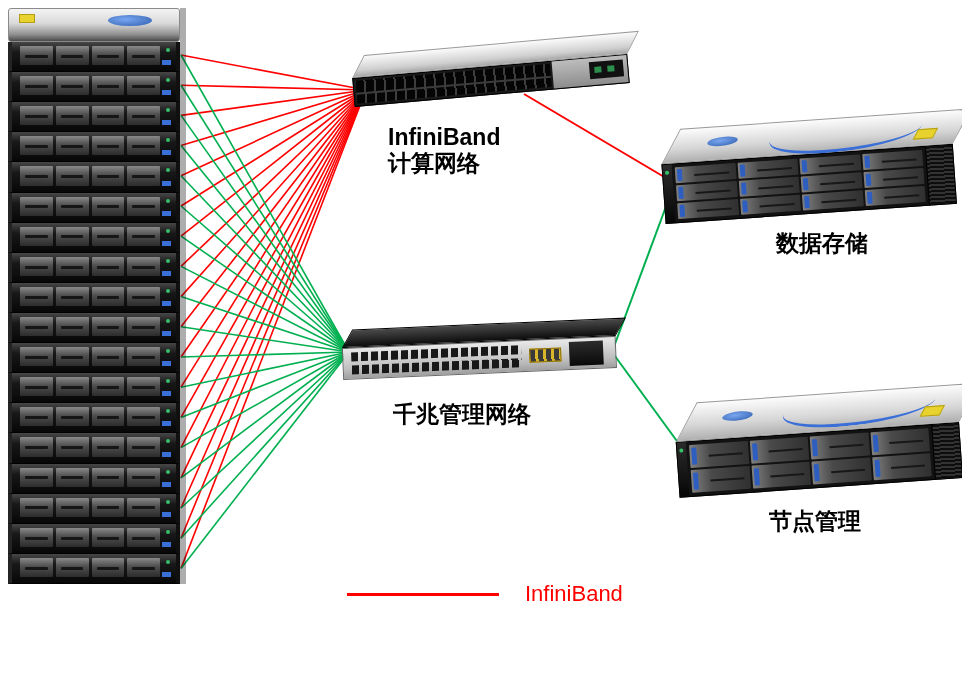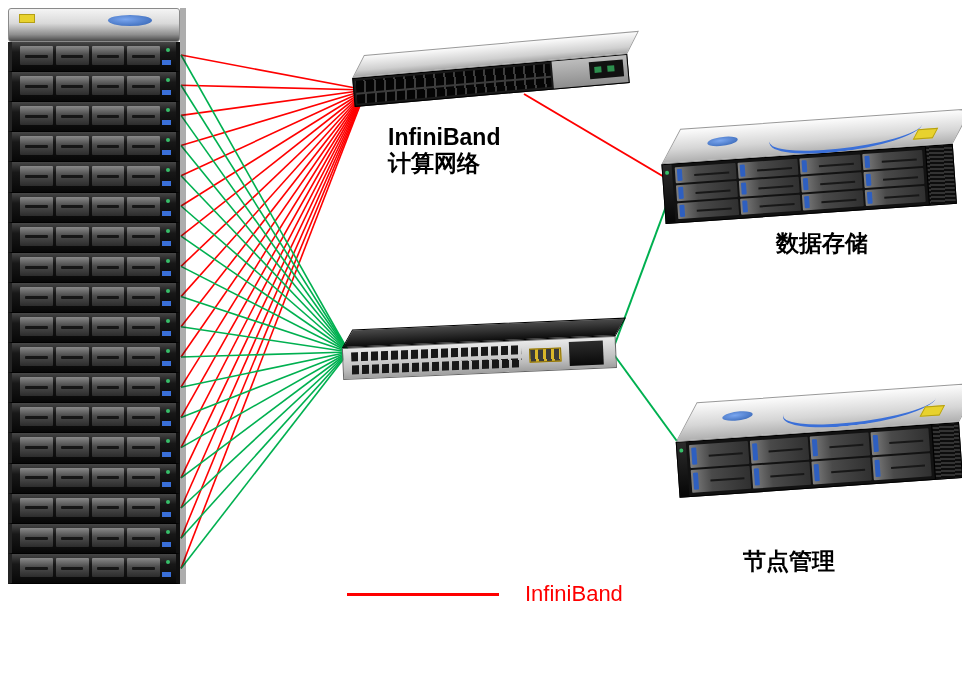--- a/index.html
+++ b/index.html
@@ -413,6 +413,7 @@
     <div class="en">InfiniBand</div>
     <div class="zh">计算网络</div>
   </div>
+  <div class="lbl lbl-mgmt zh">千兆管理网络</div>
   <div class="lbl lbl-storage zh">数据存储</div>
   <div class="lbl lbl-node zh">节点管理</div>
 

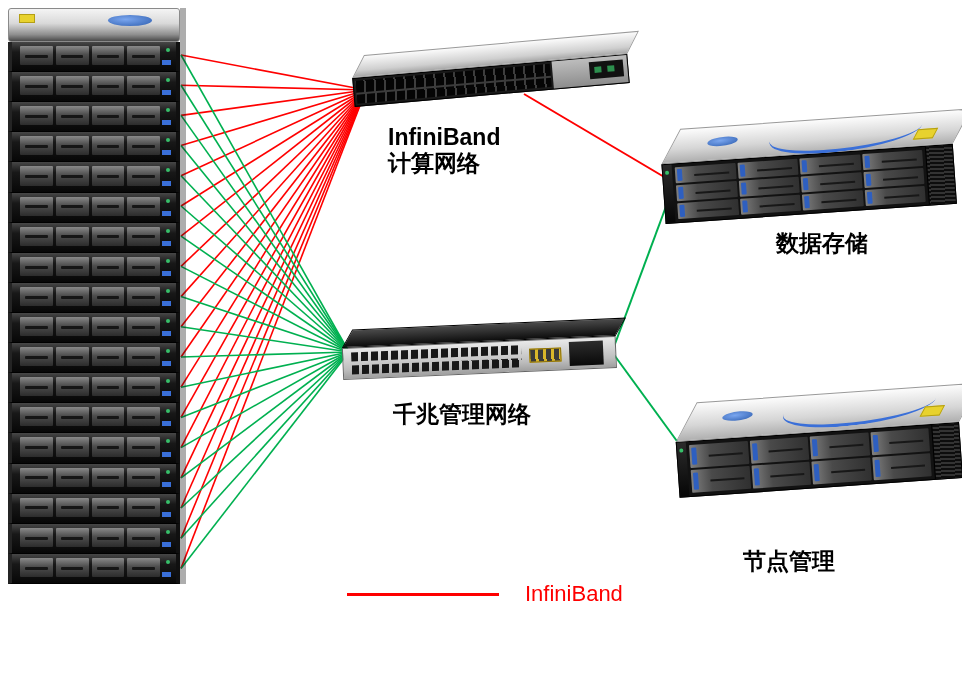--- a/index.html
+++ b/index.html
@@ -83,7 +83,7 @@
   .lbl-ib{left:388px;top:123px;line-height:28px;}
   .lbl-mgmt{left:393px;top:399px;}
   .lbl-storage{left:776px;top:228px;}
-  .lbl-node{left:743px;top:506px;margin-top:40px;}
+  .lbl-node{left:769px;top:506px;}
   .lbl-compute{left:33px;top:611px;}
 
   

